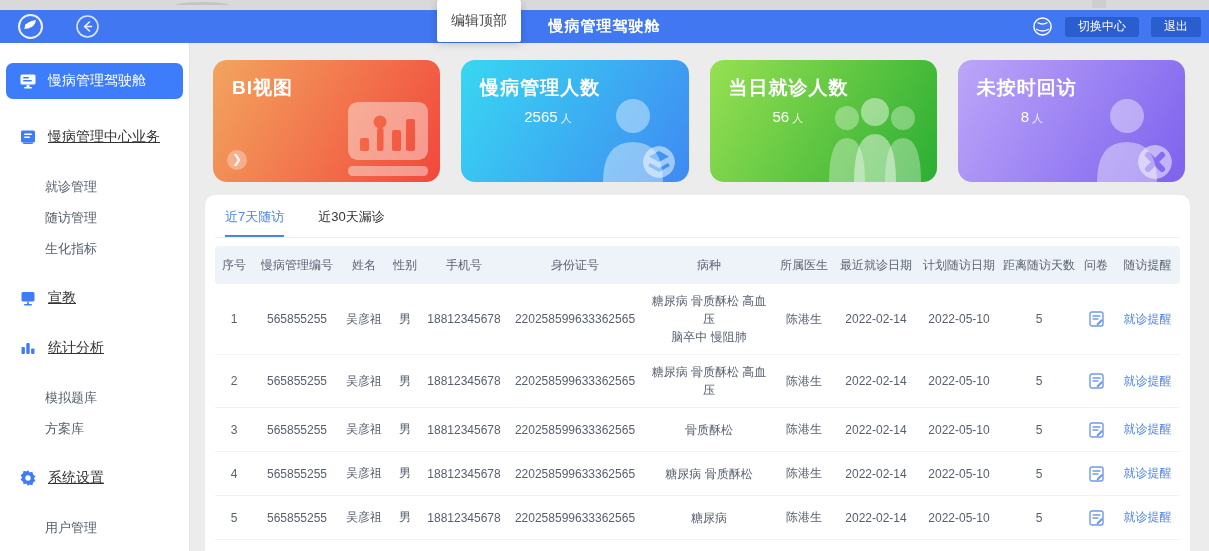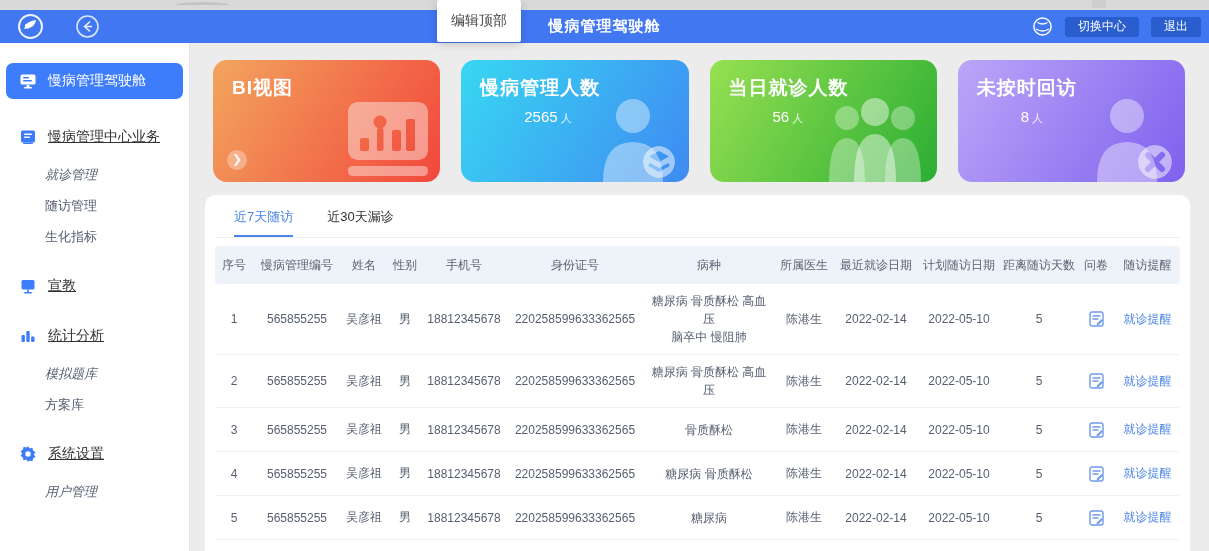--- a/index.html
+++ b/index.html
@@ -28,7 +28,7 @@
   .side-active { margin:0 6px 0 6px; height:36px; background:#3d7cfa; border-radius:7px; display:flex; align-items:center; color:#fff; font-size:14px; gap:11px; padding-left:13px; cursor:pointer; }
   .side-section { display:flex; align-items:center; gap:11px; padding-left:19px; font-size:14px; color:#333; height:24px; cursor:pointer; }
   .side-sub { padding-left:45px; font-size:13px; color:#55606e; height:22px; line-height:22px; cursor:pointer; }
-  .mt28{margin-top:26px;text-decoration:underline;} .mt14{margin-top:15px;font-style:italic;} .mt10{margin-top:9px;}
+  .mt28{margin-top:26px;text-decoration:underline;} .mt14{margin-top:27px;} .mt10{margin-top:9px;}
   .icon18 { width:18px; height:18px; flex:0 0 18px; }
 
   

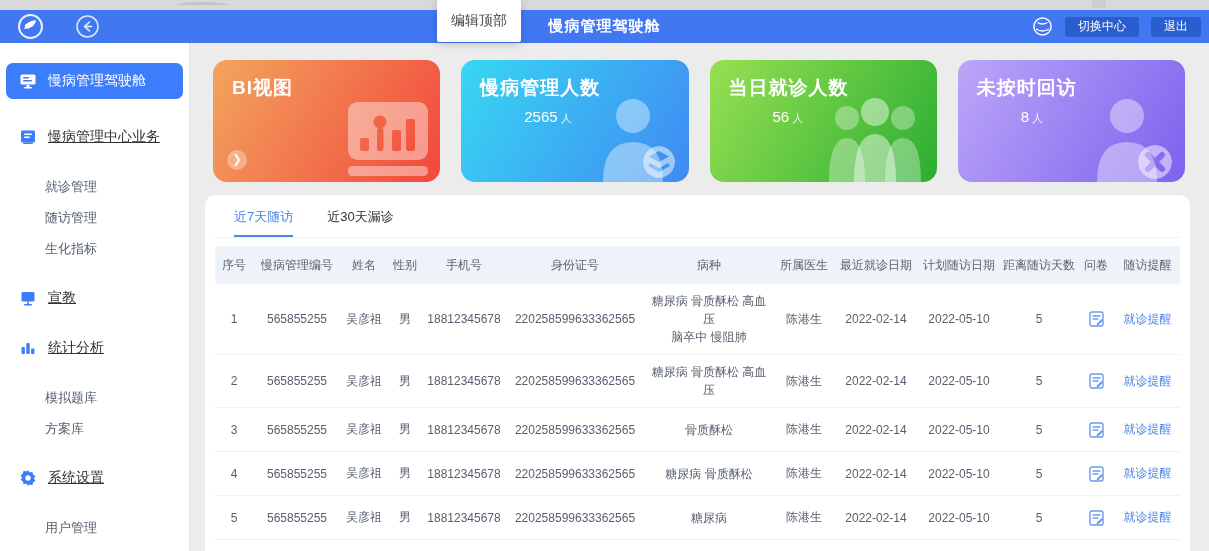--- a/index.html
+++ b/index.html
@@ -47,7 +47,7 @@
   .panel { position:absolute; left:15px; right:19px; top:152px; bottom:0; background:#fff; border-radius:10px 10px 0 0; overflow:hidden; padding:0 10px; }
   .tabs { display:flex; gap:34px; padding:13px 10px 0 10px; border-bottom:1px solid #f0f0f0; }
   .tab { font-size:13px; color:#333; padding-bottom:9px; cursor:pointer; }
-  .tab.active { color:#4a86e8; border-bottom:2px solid #4a86e8;margin-left:9px; }
+  .tab.active { color:#4a86e8; border-bottom:2px solid #4a86e8; }
   table { width:965px; table-layout:fixed; border-collapse:collapse; margin-top:8px; }
   thead th { background:#eef2f9; font-size:12px; color:#5b6372; font-weight:normal; height:38px; text-align:center; }
   thead th:first-child { border-radius:4px 0 0 4px; } thead th:last-child { border-radius:0 4px 4px 0; }

